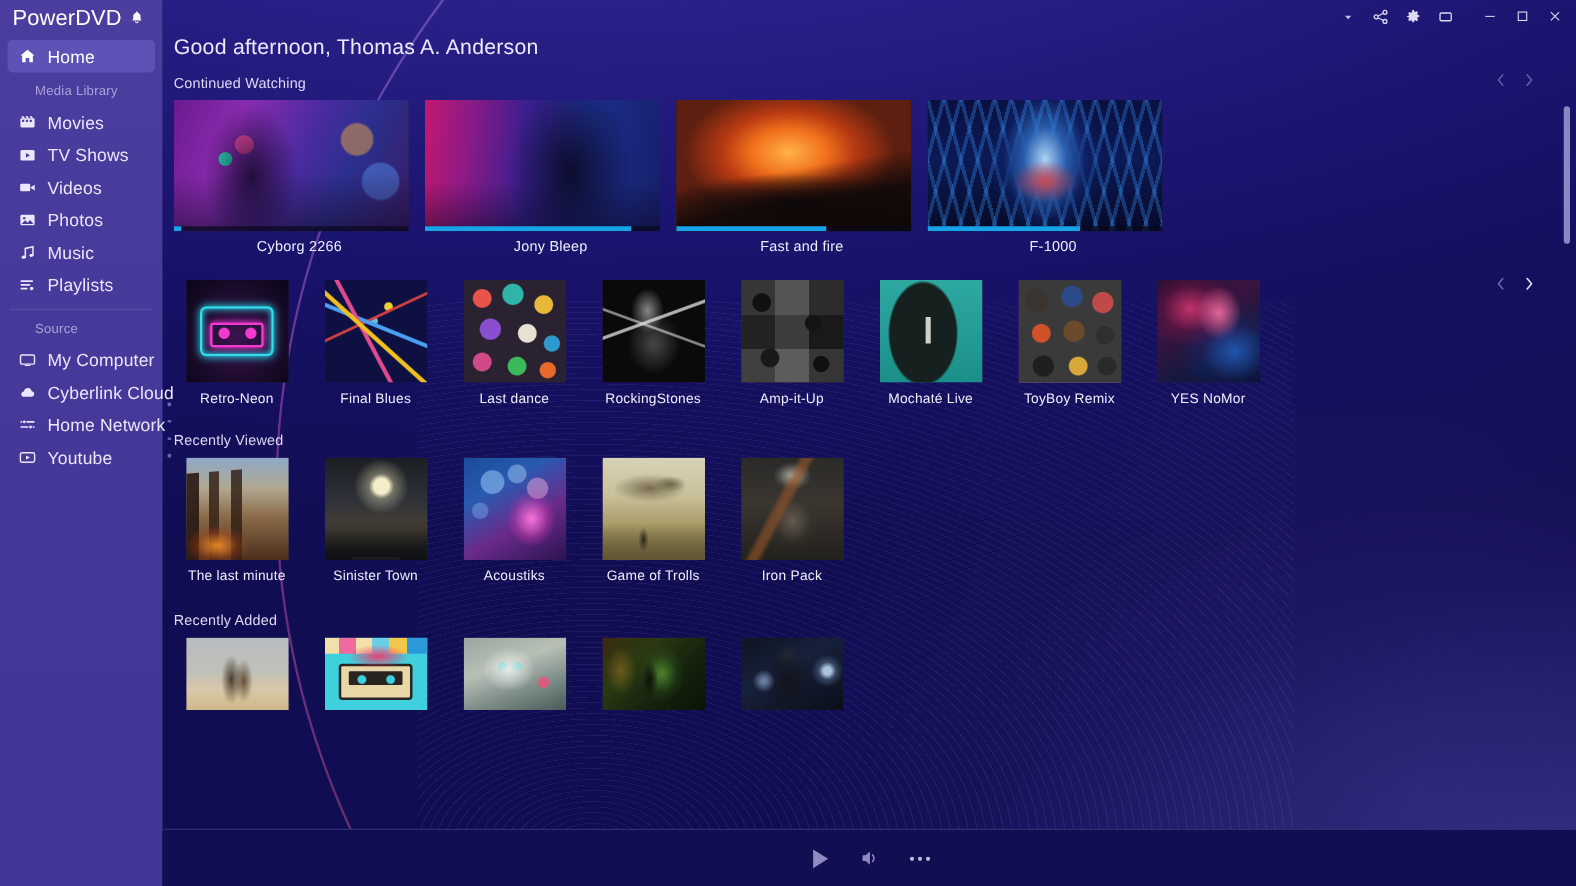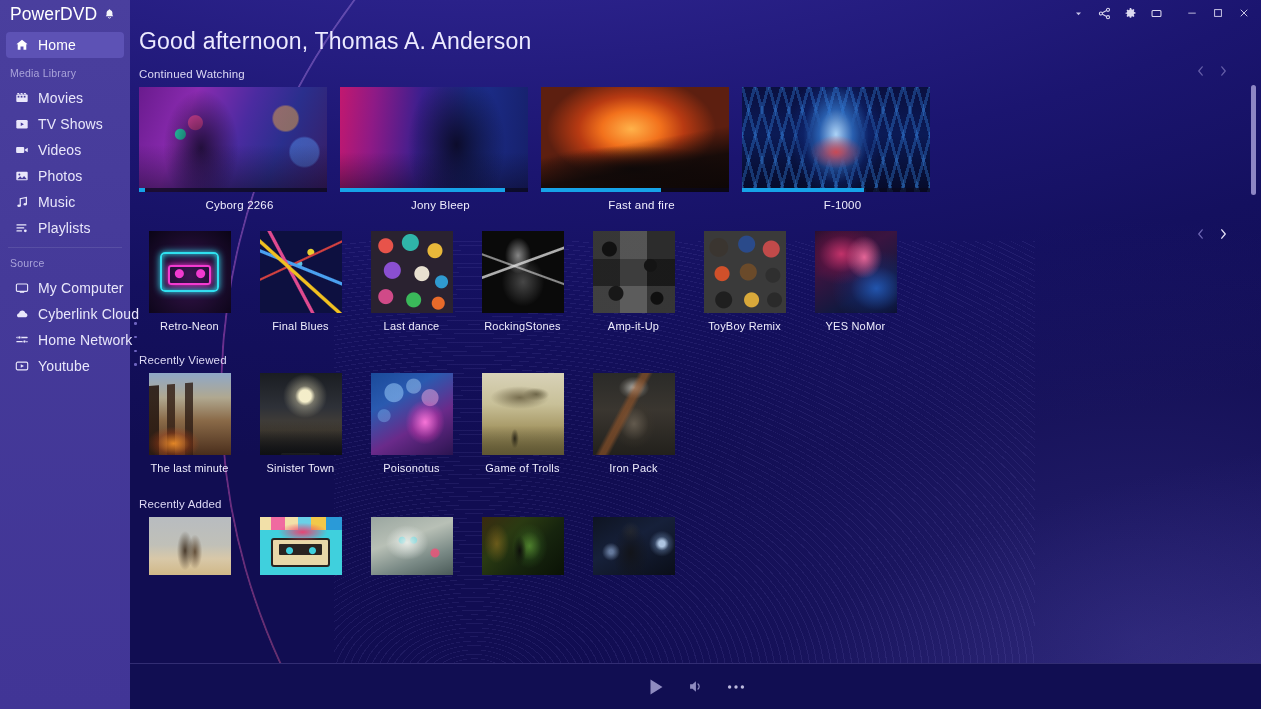--- a/index.html
+++ b/index.html
@@ -123,7 +123,7 @@
     overflow: hidden;
   }
   .greeting {
-    font-size: 23px; color:#eceaff; font-weight:400;
+    font-size: 17px; color:#eceaff; font-weight:400;
     padding: 28px 0 0 9px; letter-spacing: .2px;
   }
   .section { position: relative; margin-top: 16px; }

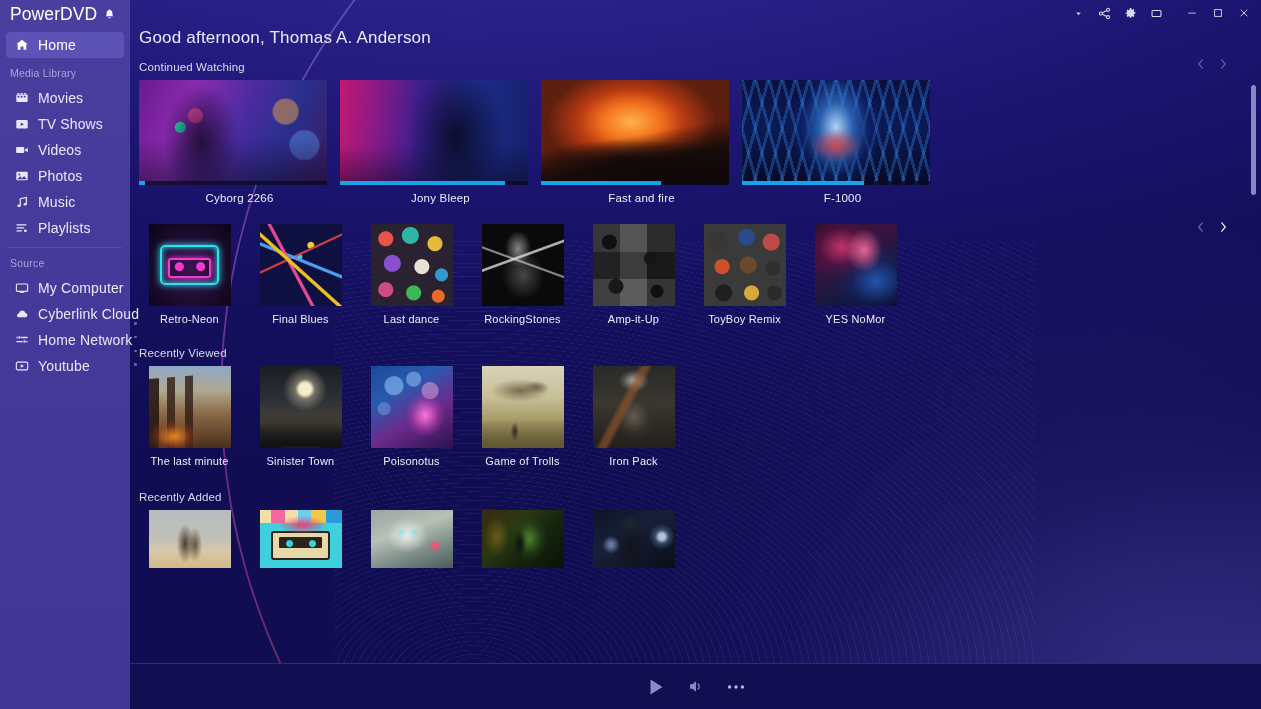--- a/index.html
+++ b/index.html
@@ -47,7 +47,7 @@
 
   .section-label {
     font-size: 10.5px; color: #a9a3da;
-    padding-left: 10px; letter-spacing: .2px;
+    padding-left: 28px; letter-spacing: .2px;
   }
   .sep { height:1px; background: rgba(255,255,255,.10); margin: 6px 8px 0 8px; }
 

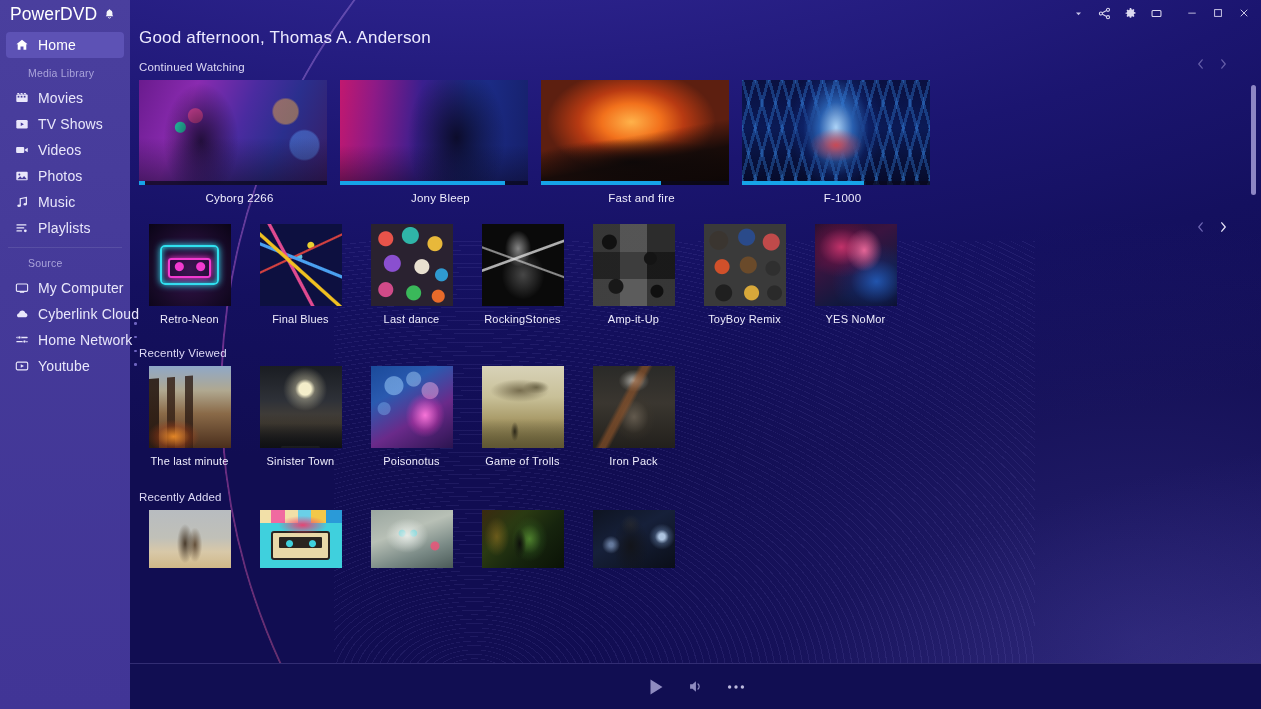--- a/index.html
+++ b/index.html
@@ -585,6 +585,19 @@
             <div class="label">Amp-it-Up</div>
           </div>
 
+          <div class="tile sq">
+            <div class="thumb">
+              <div class="art" style="background:#1ea39b;"></div>
+              <div class="art" style="background:
+                 radial-gradient(ellipse 52% 78% at 42% 52%, #16201f 0%, #16201f 62%, rgba(22,32,31,0) 66%),
+                 linear-gradient(180deg, rgba(255,255,255,.07) 0%, rgba(0,0,0,.12) 100%);"></div>
+              <div class="art" style="background:
+                 linear-gradient(90deg, transparent 44%, #f2f0e8 45%, #f2f0e8 49%, transparent 50%);
+                 -webkit-mask: linear-gradient(#000 0 0); opacity:.85;
+                 clip-path: polygon(28% 36%, 76% 36%, 76% 62%, 28% 62%);"></div>
+            </div>
+            <div class="label">Mochaté Live</div>
+          </div>
 
           <div class="tile sq">
             <div class="thumb">

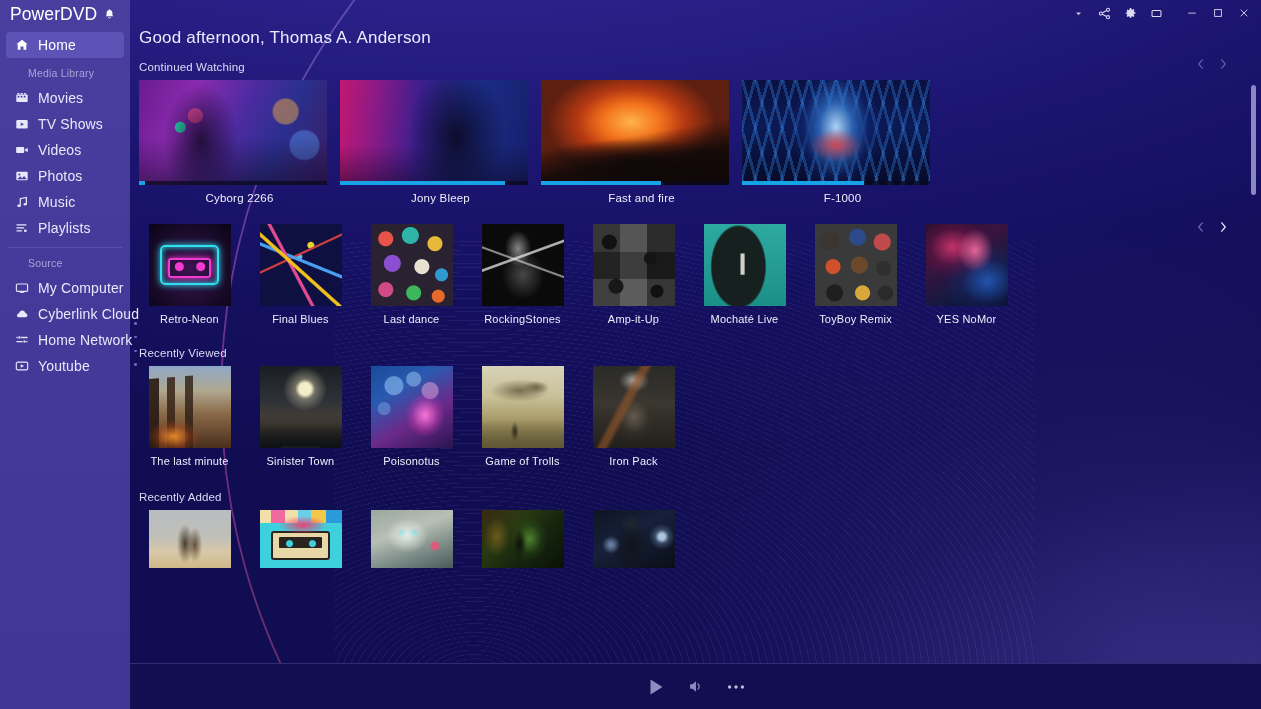--- a/index.html
+++ b/index.html
@@ -679,7 +679,7 @@
                  radial-gradient(circle at 16% 52%, rgba(140,200,255,.35) 0 6px, transparent 7px);"></div>
               <div class="art" style="background: radial-gradient(ellipse 30% 34% at 66% 60%, rgba(255,120,220,.95) 0%, rgba(220,60,180,.35) 55%, rgba(0,0,0,0) 80%);"></div>
             </div>
-            <div class="label">Poisonotus</div>
+            <div class="label">Acoustiks</div>
           </div>
 
           <div class="tile med">

